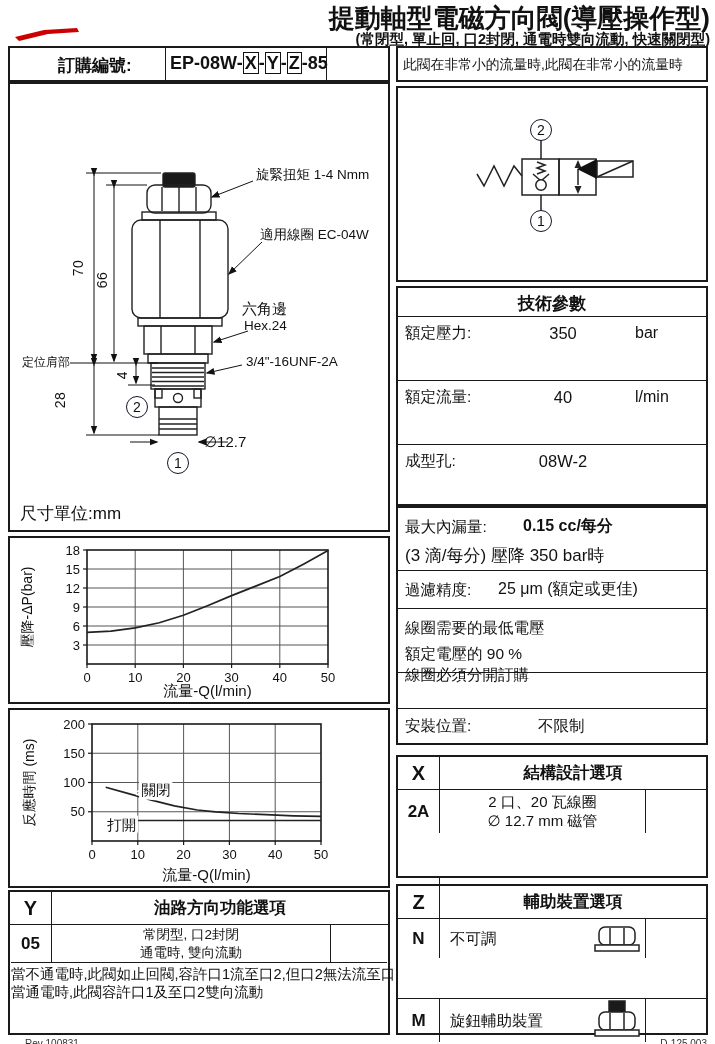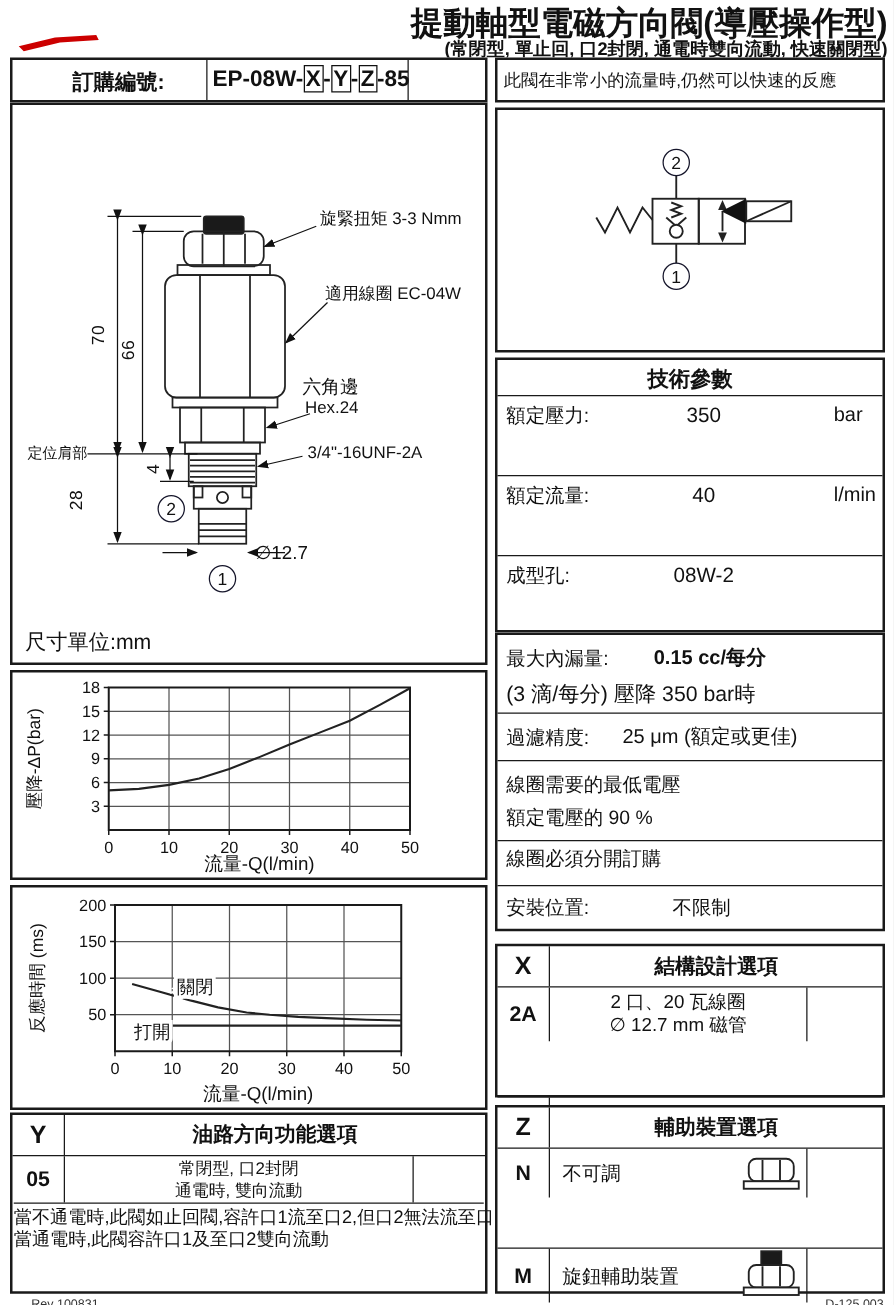--- a/index.html
+++ b/index.html
@@ -228,7 +228,7 @@
   </div>
 
   <div class="box" style="left:396px;top:46px;width:312px;height:36px;">
-    <div class="abs" style="left:5px;top:8px;font-size:13.8px;white-space:nowrap;">此閥在非常小的流量時,仍然可以快速的反應</div>
+    <div class="abs" style="left:5px;top:8px;font-size:13.8px;white-space:nowrap;">此閥在非常小的流量時,此閥在非常小的流量時</div>
   </div>
 
   <div class="box" style="left:396px;top:86px;width:312px;height:196px;">

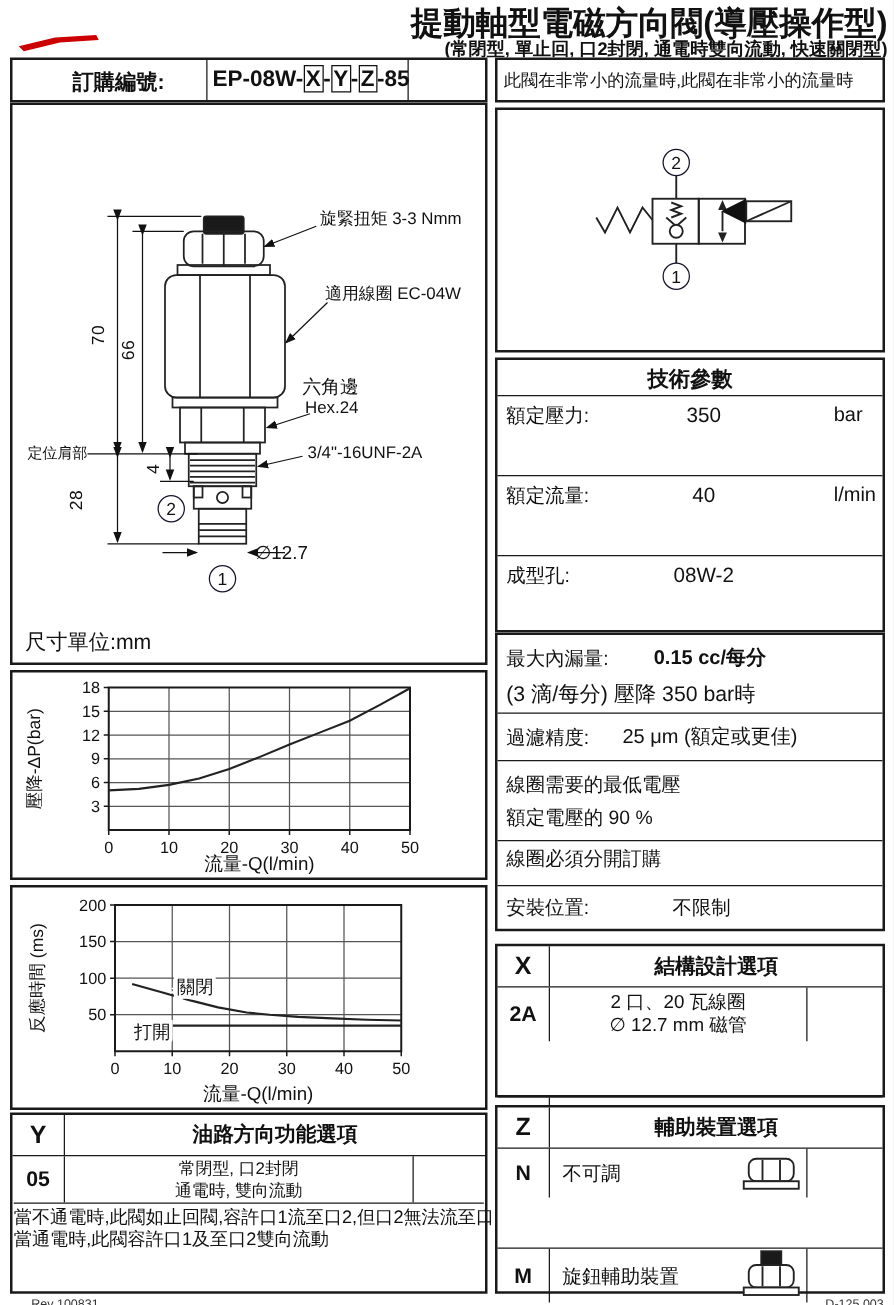--- a/index.html
+++ b/index.html
@@ -111,7 +111,7 @@
         <line x1="232" y1="281" x2="197" y2="289" marker-end="url(#ar)"></line>
       </g>
     </svg>
-    <div class="lead" style="left:246px;top:82px;">旋緊扭矩 3-3 Nmm</div>
+    <div class="lead" style="left:246px;top:82px;">旋緊扭矩 1-4 Nmm</div>
     <div class="lead" style="left:250px;top:142px;">適用線圈 EC-04W</div>
     <div class="lead" style="left:232px;top:216px;font-size:15px;">六角邊</div>
     <div class="lead" style="left:234px;top:234px;">Hex.24</div>

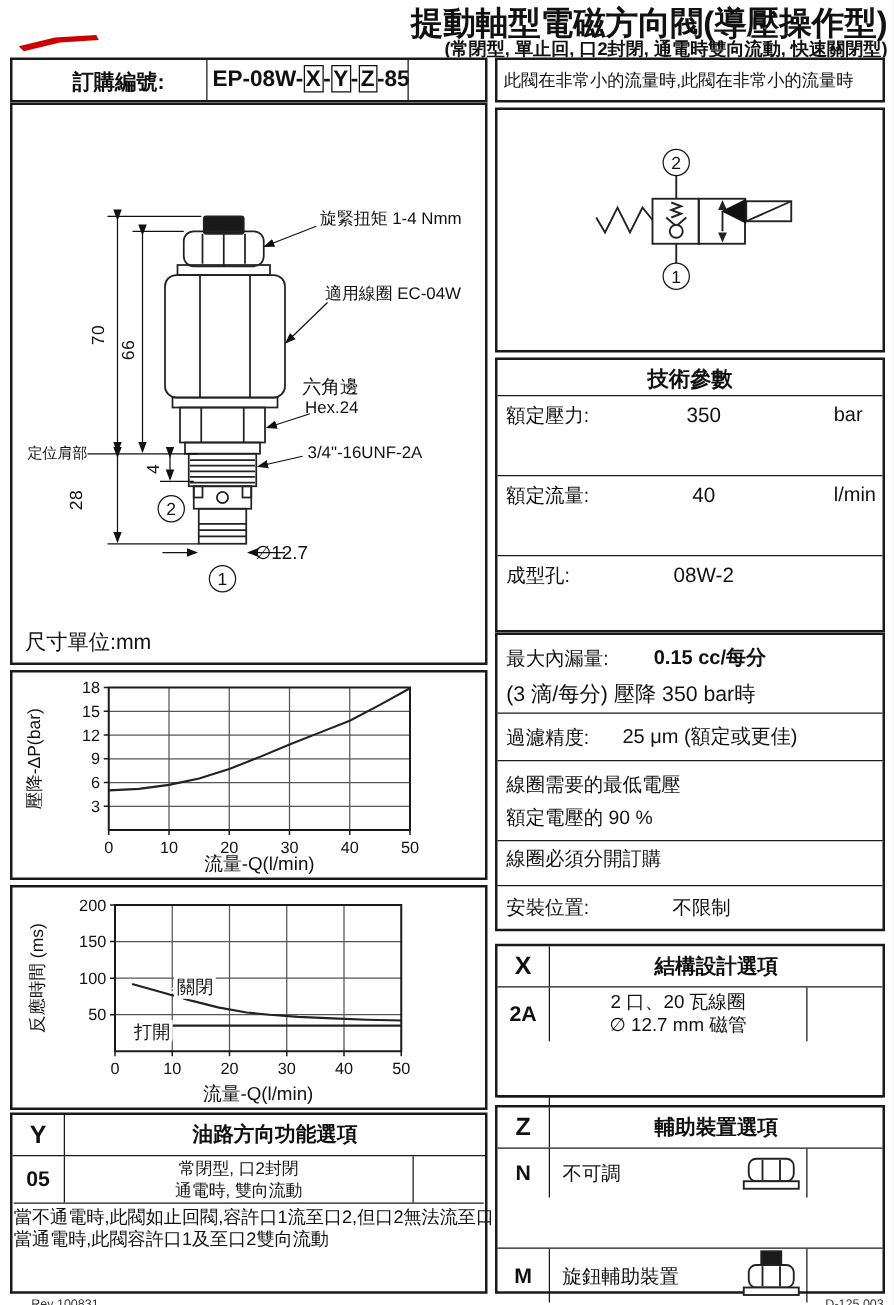--- a/index.html
+++ b/index.html
@@ -20,7 +20,7 @@
   .trow .lab{position:absolute;left:7px;top:50%;transform:translateY(-50%);font-size:15.5px;white-space:nowrap;}
   .trow .val{position:absolute;left:100px;width:130px;top:50%;transform:translateY(-50%);
              text-align:center;font-size:16.5px;white-space:nowrap;}
-  .trow .unit{position:absolute;left:237px;top:50%;transform:translateY(-50%);font-size:16px;white-space:nowrap;margin-left:32px;}
+  .trow .unit{position:absolute;left:237px;top:50%;transform:translateY(-50%);font-size:16px;white-space:nowrap;}
   .opt-key{position:absolute;left:0;top:0;bottom:0;width:42px;border-right:1.6px solid #1a1a1a;
            display:flex;align-items:center;justify-content:center;font-weight:bold;box-sizing:border-box;}
   .opt-head{position:absolute;left:42px;right:0;top:0;bottom:0;display:flex;align-items:center;

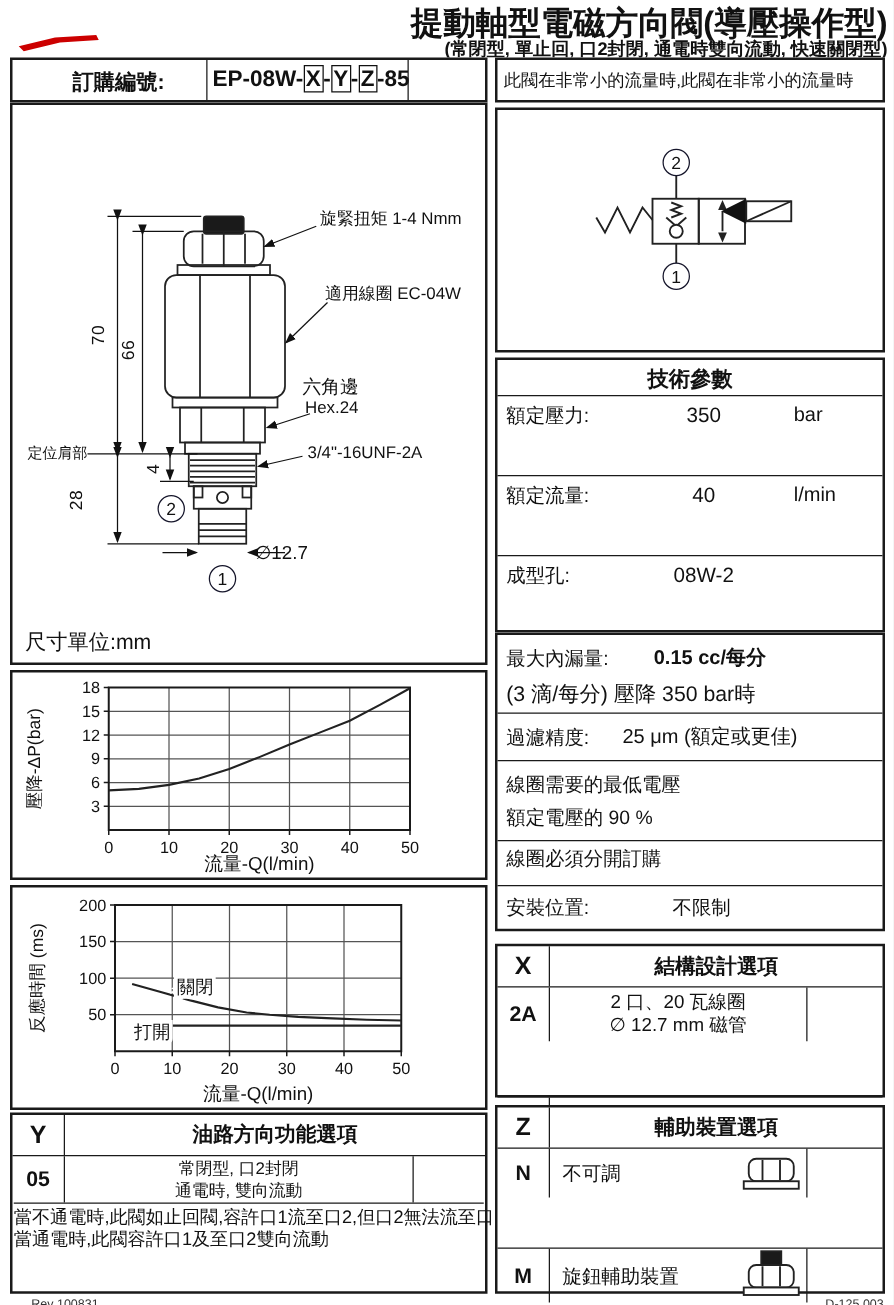--- a/index.html
+++ b/index.html
@@ -310,7 +310,7 @@
       <span class="abs" style="left:7px;top:36px;font-size:15.5px;">額定電壓的 90 %</span>
     </div>
     <div class="hline" style="top:164px;"></div>
-    <div class="abs" style="left:0;right:0;top:161px;height:36px;">
+    <div class="abs" style="left:0;right:0;top:149px;height:36px;">
       <span class="abs" style="left:7px;top:8px;font-size:15.5px;">線圈必須分開訂購</span>
     </div>
     <div class="hline" style="top:200px;"></div>

